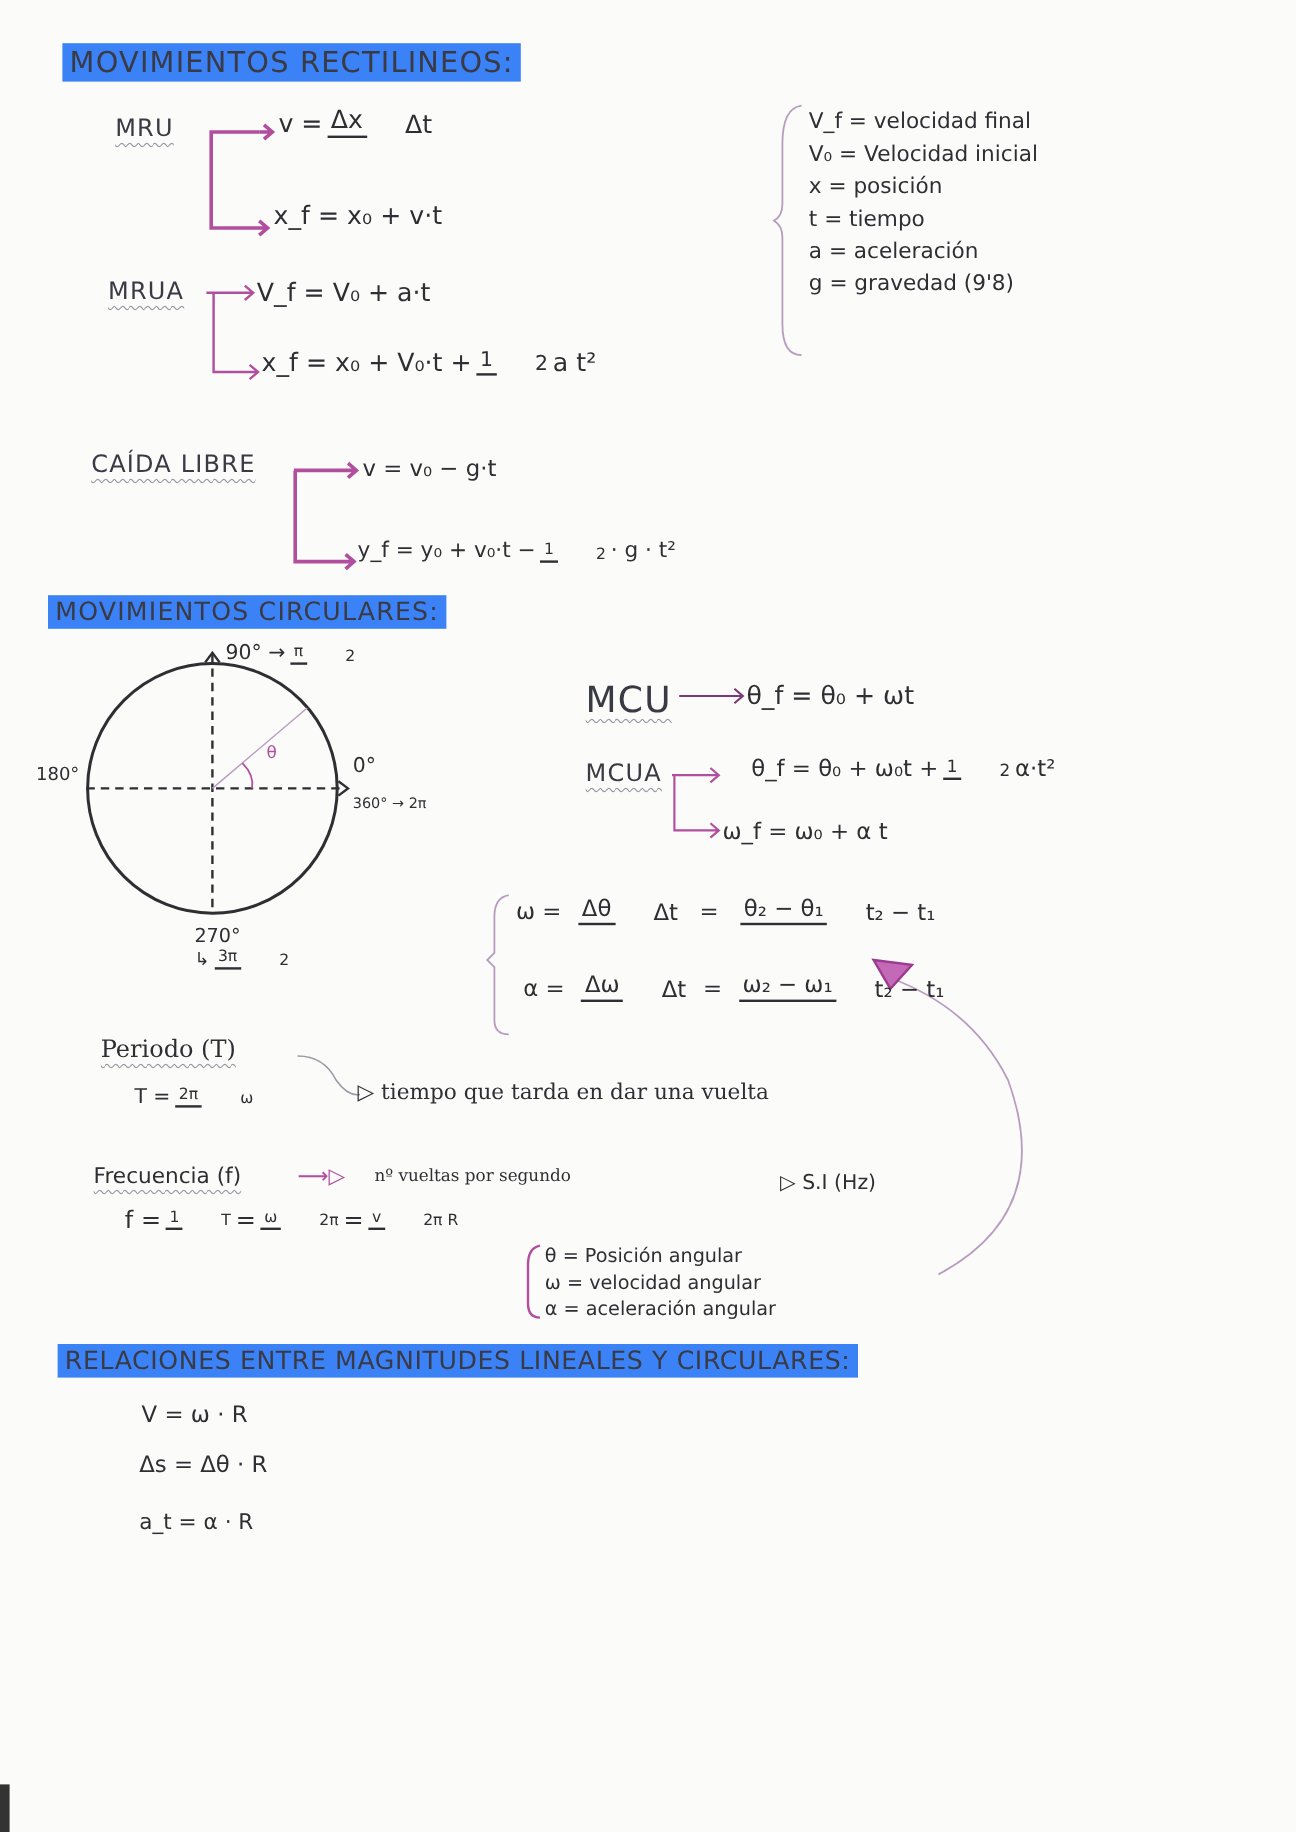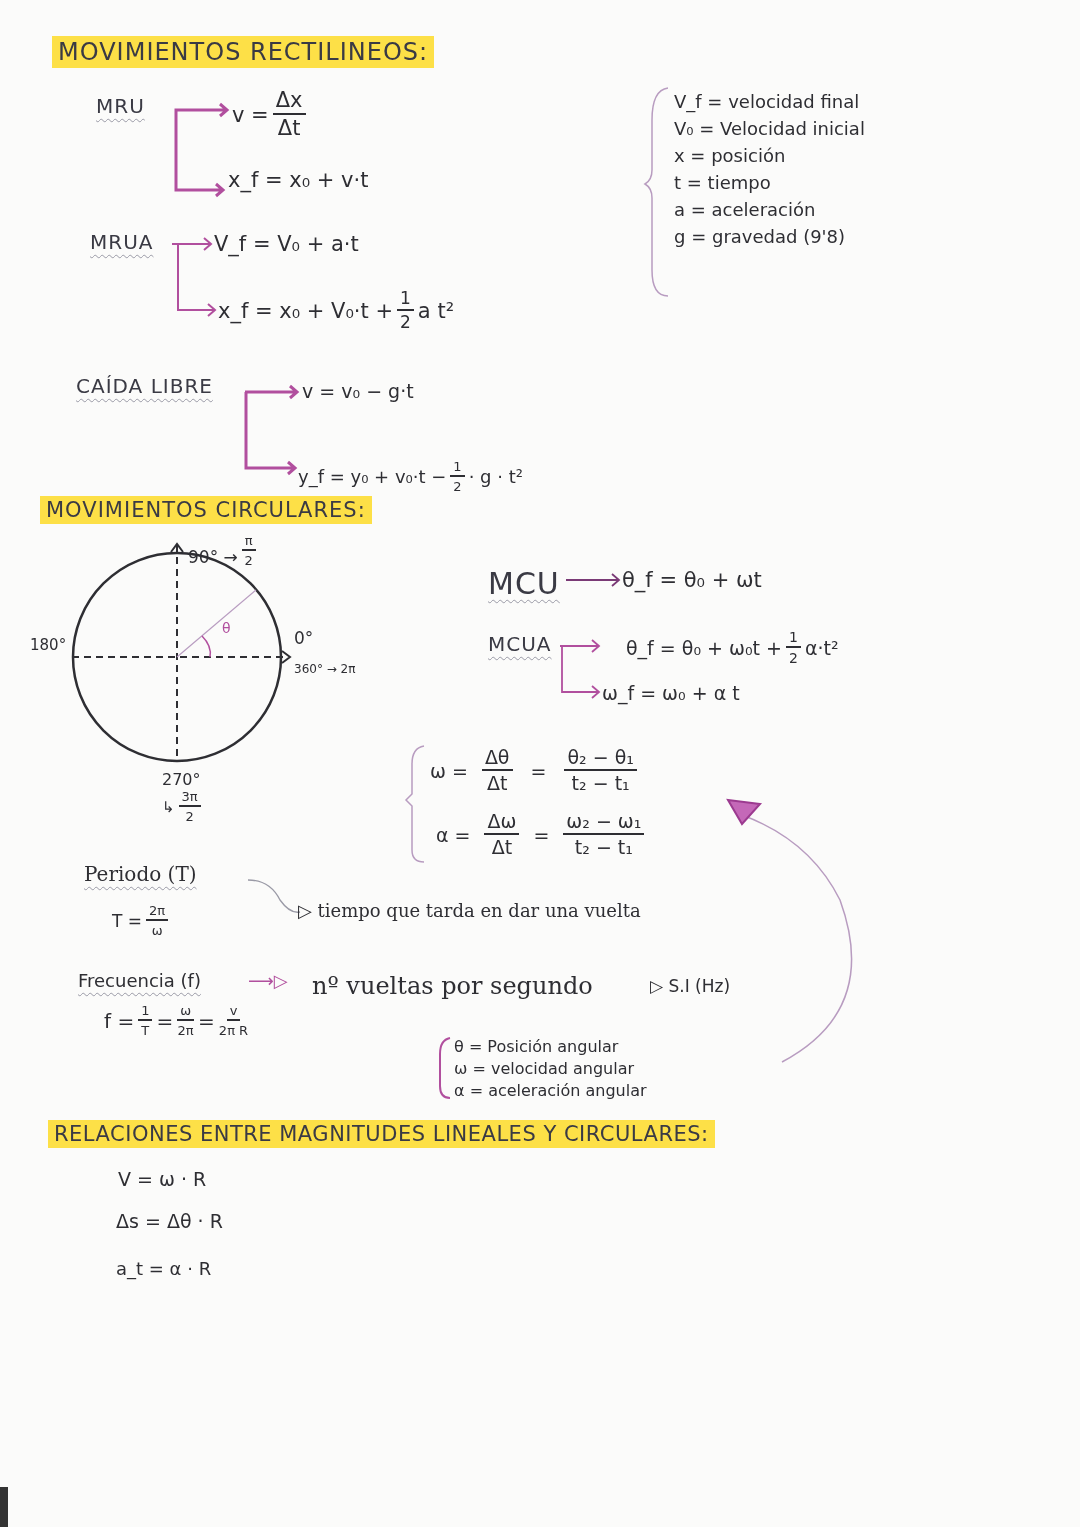--- a/index.html
+++ b/index.html
@@ -6,7 +6,7 @@
   body{width:1080px;height:1527px;background:#fbfbfa;position:relative;overflow:hidden;
        font-family:"DejaVu Sans",sans-serif;color:#2e2e33;}
   .abs{position:absolute;white-space:nowrap;}
-  .hl{background:#fde047;padding:2px 6px;}
+  .hl{background:#3b82f6;padding:2px 6px;}
   .title{font-size:24px;letter-spacing:1px;color:#3a3a44;}
   .lbl{font-size:20px;color:#3a3a44;letter-spacing:1px;}
   .wavy{text-decoration:underline wavy #9a9aa6 1px;text-underline-offset:5px;}

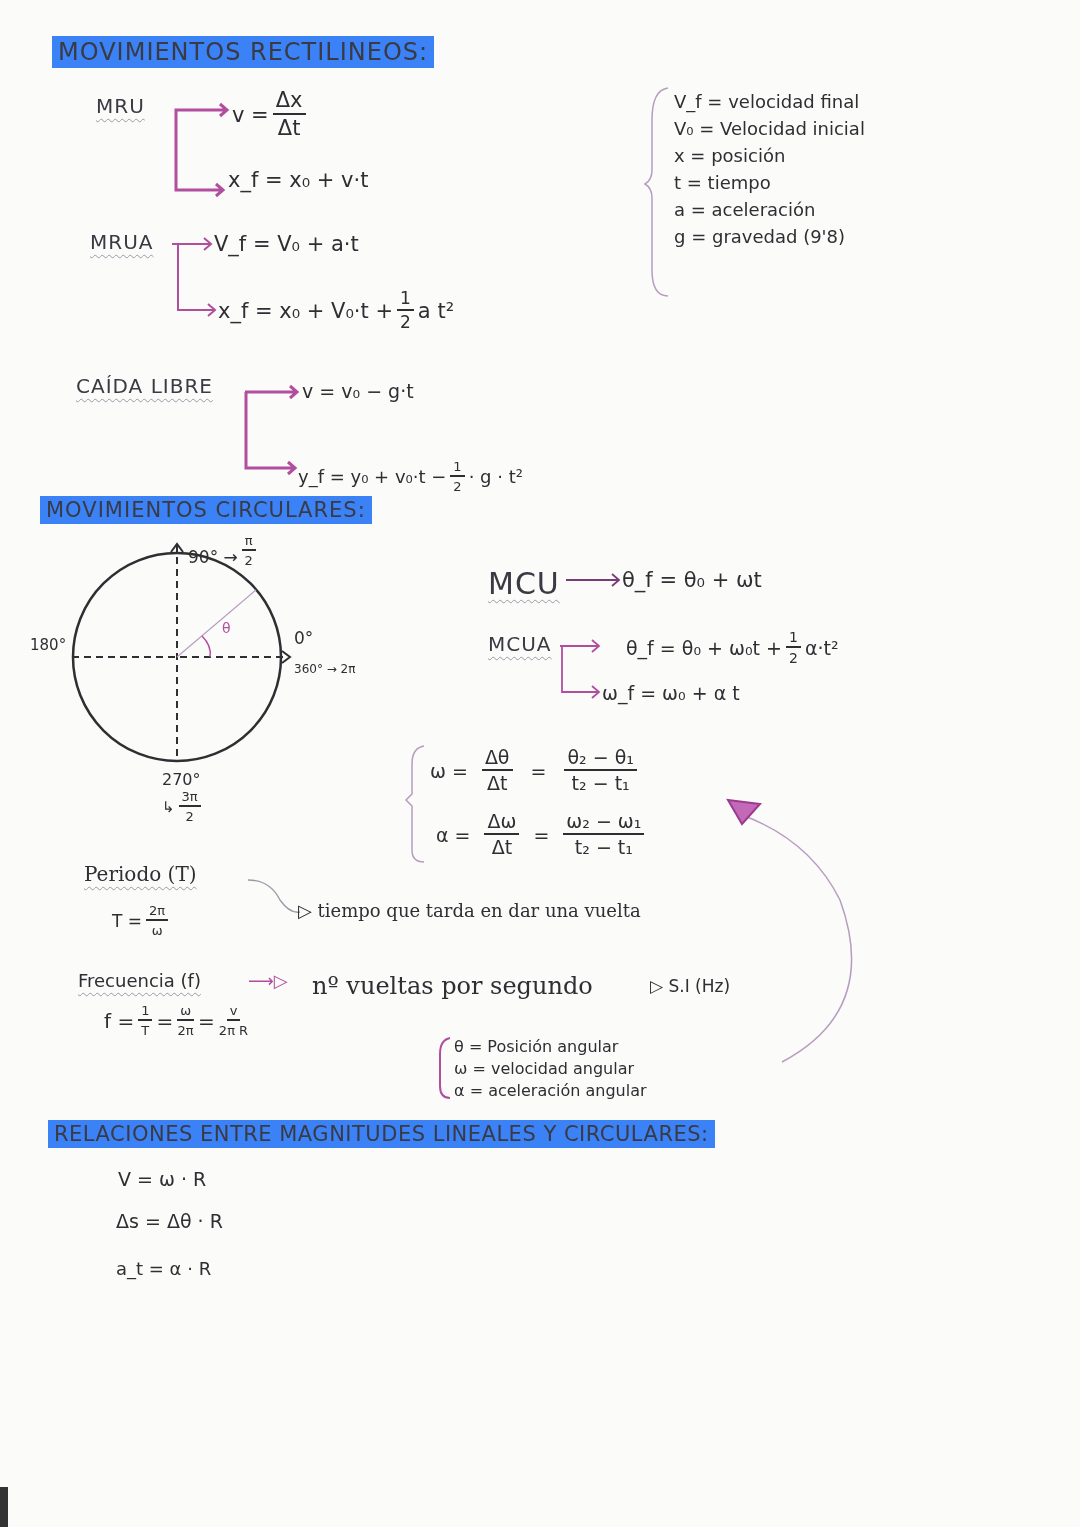--- a/index.html
+++ b/index.html
@@ -12,7 +12,7 @@
   .wavy{text-decoration:underline wavy #9a9aa6 1px;text-underline-offset:5px;}
   .f{font-size:21px;}
   .s{font-size:17px;}
-  .frac{display:inline-flex;flex-direction:column;align-items:center;vertical-align:middle;line-height:1;margin:0 4px;}
+  .frac{display:inline-flex;flex-direction:row;align-items:center;vertical-align:middle;line-height:1;margin:0 4px;gap:32px;}
   .frac .n{border-bottom:2px solid #2e2e33;padding:0 3px 2px;}
   .frac .d{padding-top:3px;}
   .pink{color:#b14f9e;}

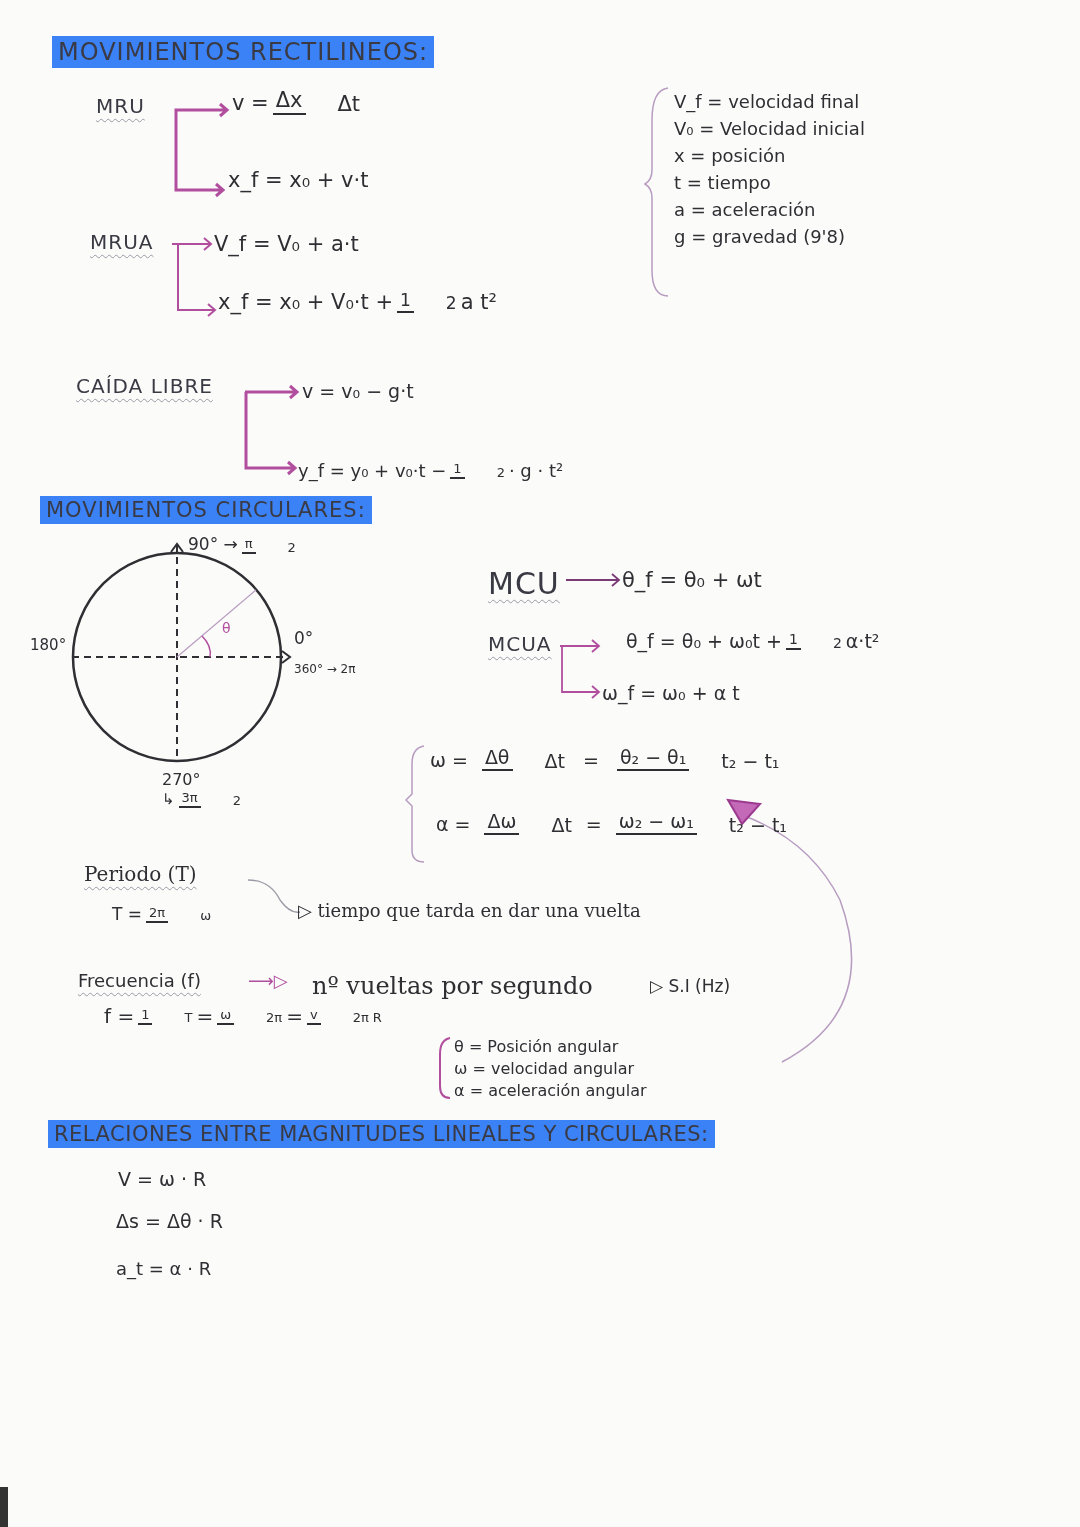--- a/index.html
+++ b/index.html
@@ -93,7 +93,7 @@
 
 <div class="abs lbl wavy" style="left:76px;top:374px;">CAÍDA LIBRE</div>
 <div class="abs s" style="left:302px;top:380px;font-size:19px;">v = v₀ − g·t</div>
-<div class="abs s" style="left:298px;top:448px;display:flex;align-items:center;font-size:18px;margin-top:12px;">
+<div class="abs s" style="left:298px;top:448px;display:flex;align-items:flex-end;font-size:18px;">
   <span>y_f = y₀ + v₀·t −</span>
   <span class="frac" style="font-size:13px;">
       <span class="n">1</span>

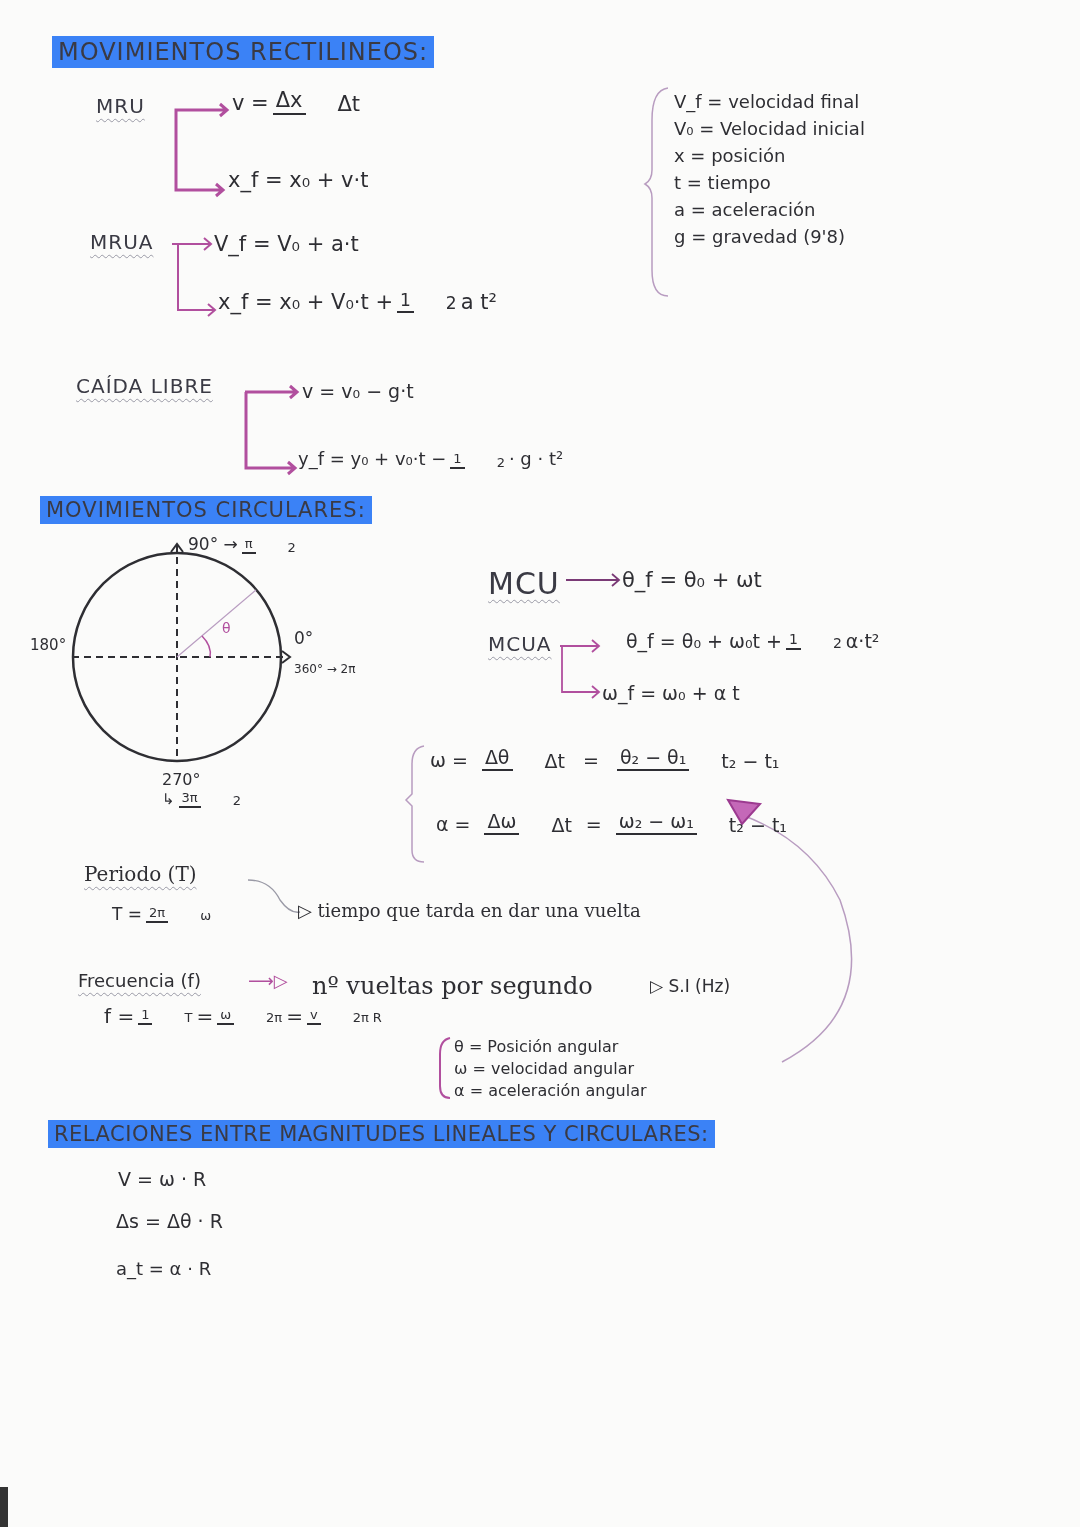--- a/index.html
+++ b/index.html
@@ -183,7 +183,7 @@
 
 <div class="abs wavy" style="left:78px;top:970px;font-size:18px;">Frecuencia (f)</div>
 <div class="abs pink" style="left:248px;top:970px;font-size:18px;">⟶▷</div>
-<div class="abs" style="left:312px;top:972px;font-size:24px;font-family:'DejaVu Serif',serif;">nº vueltas por segundo</div>
+<div class="abs" style="left:312px;top:972px;font-size:14px;font-family:'DejaVu Serif',serif;">nº vueltas por segundo</div>
 <div class="abs" style="left:650px;top:976px;font-size:17px;">▷ S.I (Hz)</div>
 <div class="abs s" style="left:104px;top:1004px;display:flex;align-items:center;font-size:20px;">
   <span>f =</span>

